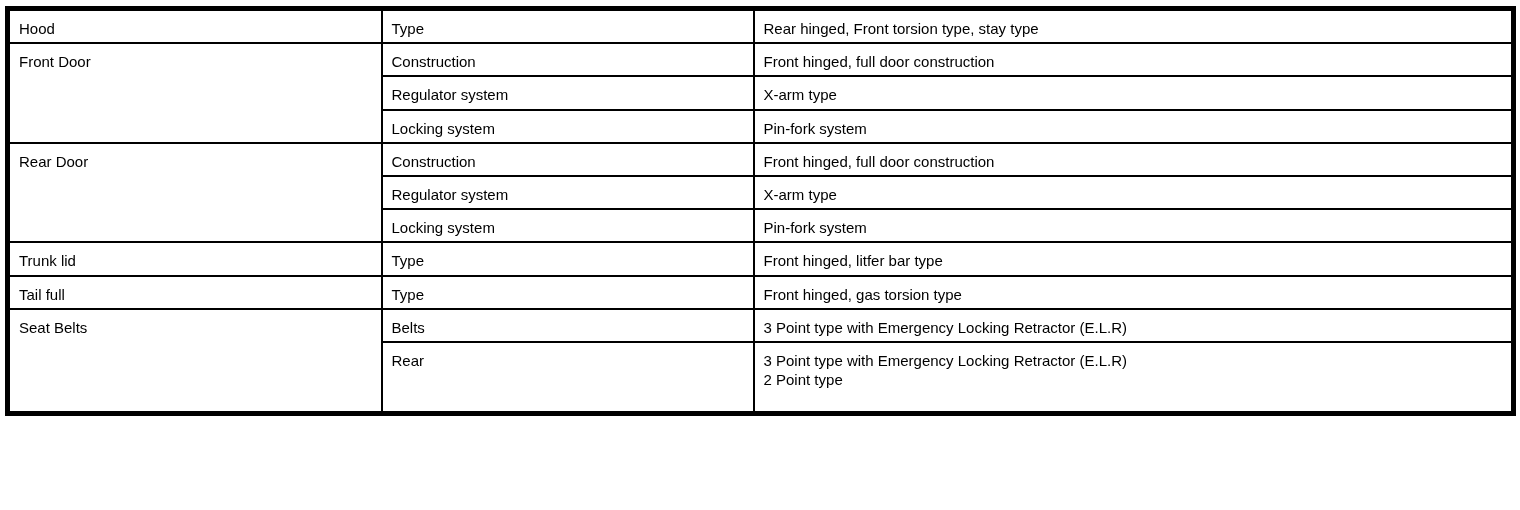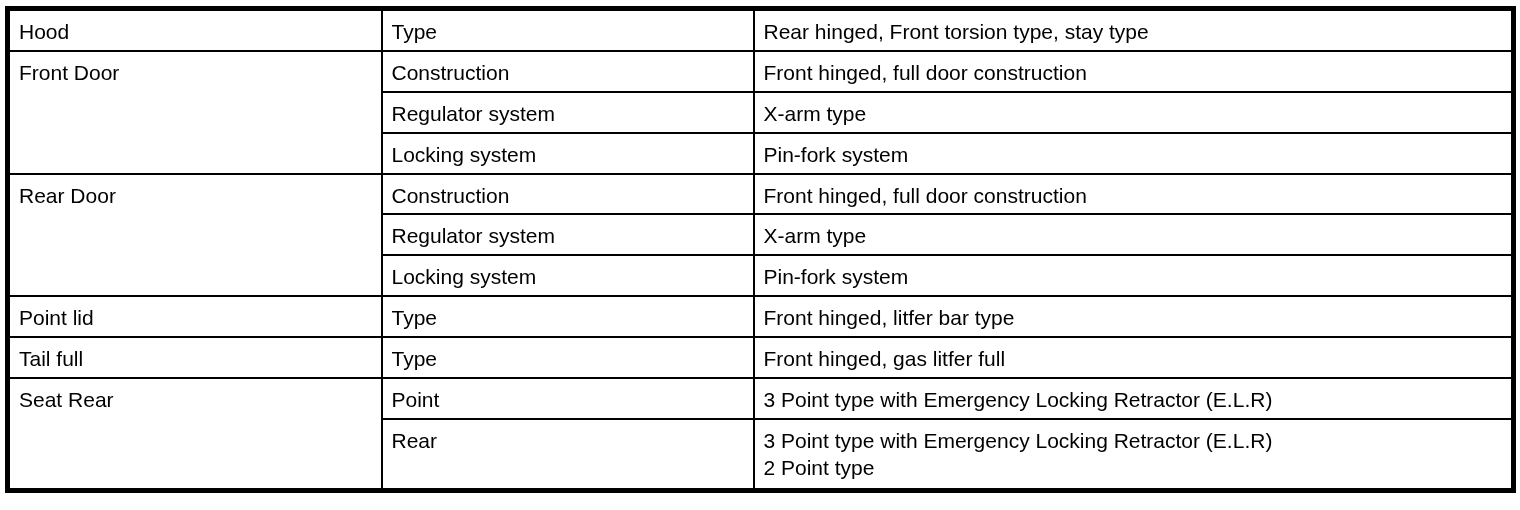--- a/index.html
+++ b/index.html
@@ -25,7 +25,7 @@
     border: 2px solid #000000;
     vertical-align: top;
     padding: 8px 6px 4px 9px;
-    font-size: 21px;
+    font-size: 15px;
     line-height: 1.28;
     color: #000000;
     overflow: hidden;

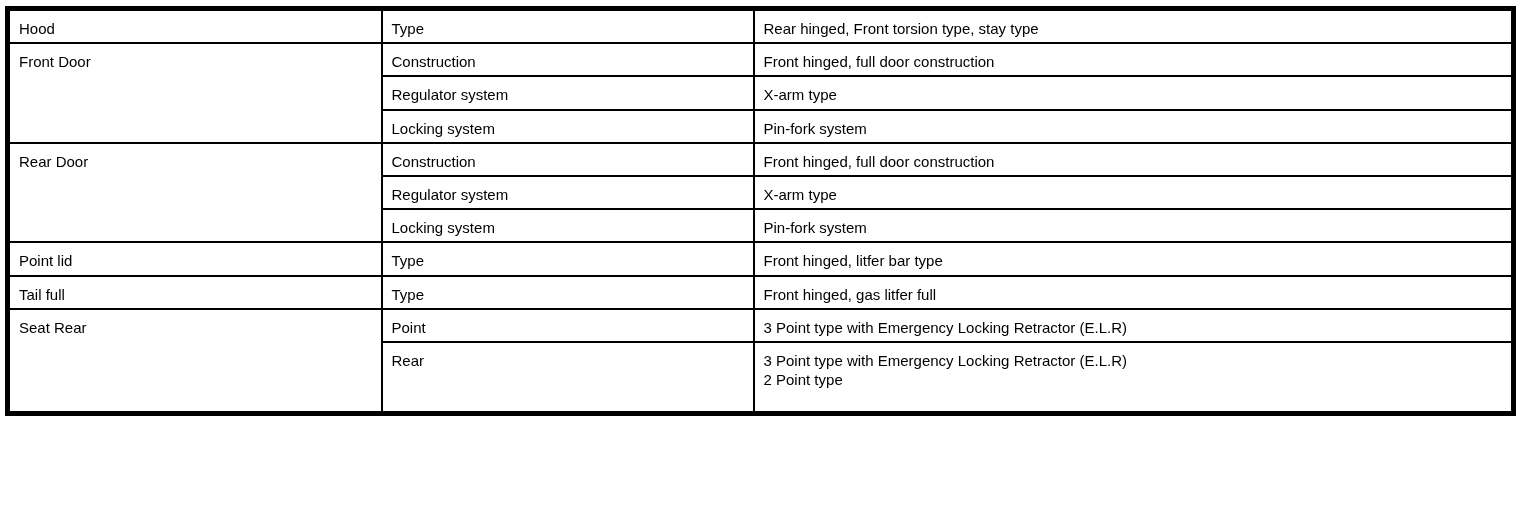--- a/index.html
+++ b/index.html
@@ -81,7 +81,7 @@
       </tr>
 
       <tr class="row">
-        <td>Point lid</td>
+        <td>Trunk lid</td>
         <td>Type</td>
         <td class="value-cell">Front hinged, litfer bar type</td>
       </tr>

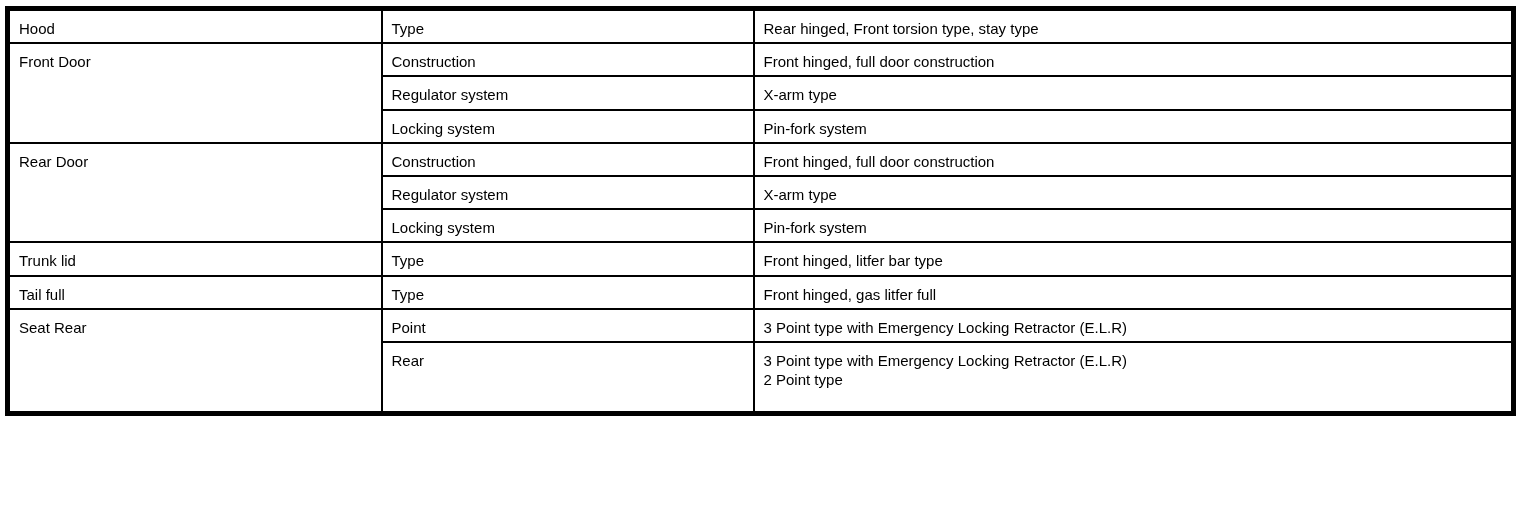--- a/index.html
+++ b/index.html
@@ -89,7 +89,7 @@
       <tr class="row">
         <td>Tail full</td>
         <td>Type</td>
-        <td class="value-cell">Front hinged, gas litfer full</td>
+        <td class="value-cell">Front hinged, gas torsion type</td>
       </tr>
 
       <tr class="row">

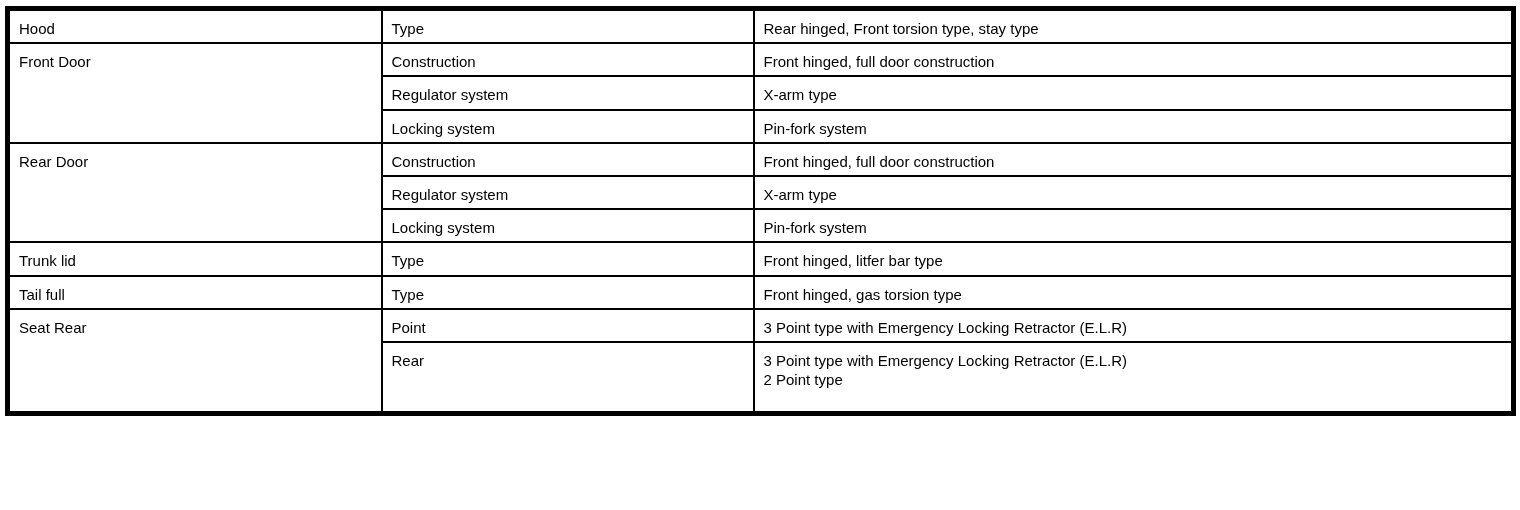--- a/index.html
+++ b/index.html
@@ -93,7 +93,7 @@
       </tr>
 
       <tr class="row">
-        <td rowspan="2">Seat Rear</td>
+        <td rowspan="2">Seat Belts</td>
         <td>Point</td>
         <td class="value-cell">3 Point type with Emergency Locking Retractor (E.L.R)</td>
       </tr>

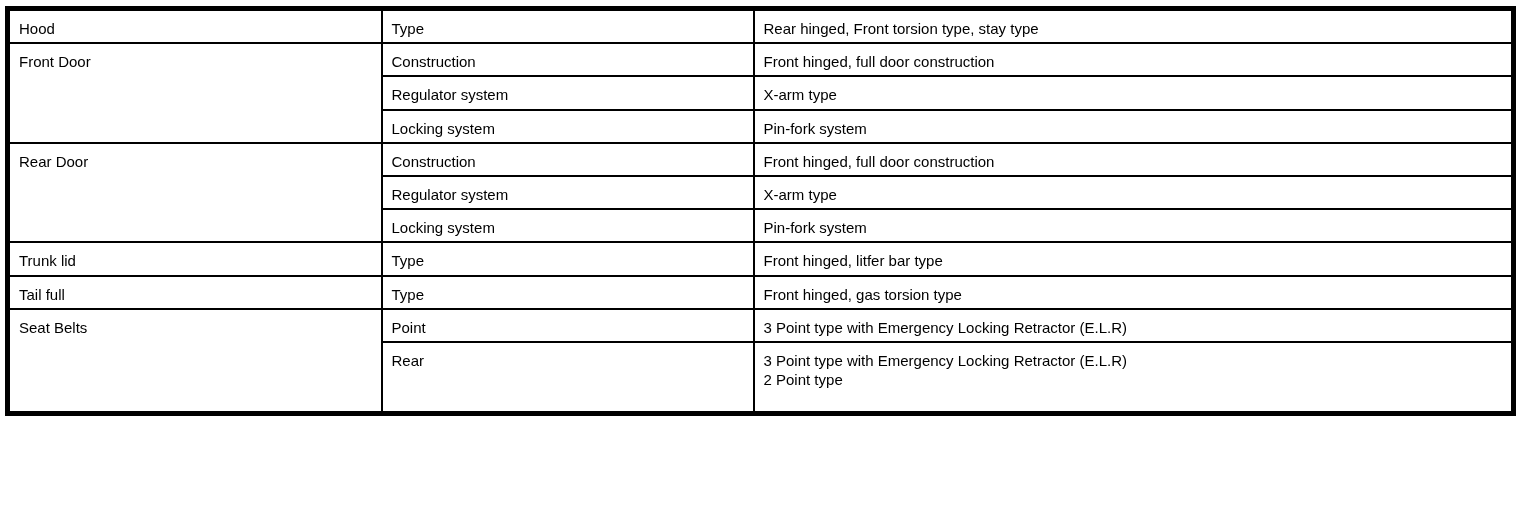--- a/index.html
+++ b/index.html
@@ -94,7 +94,7 @@
 
       <tr class="row">
         <td rowspan="2">Seat Belts</td>
-        <td>Point</td>
+        <td>Belts</td>
         <td class="value-cell">3 Point type with Emergency Locking Retractor (E.L.R)</td>
       </tr>
       <tr class="row-tall">

